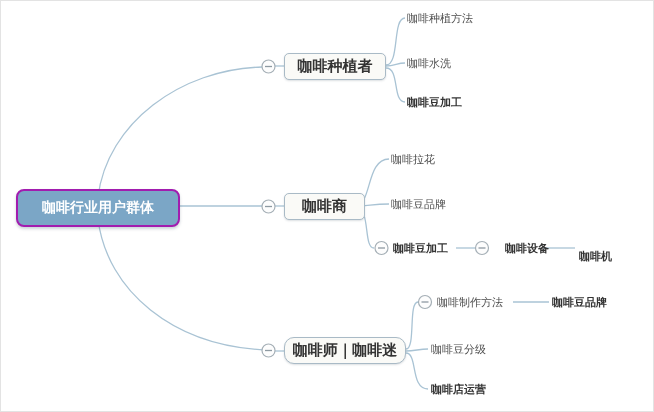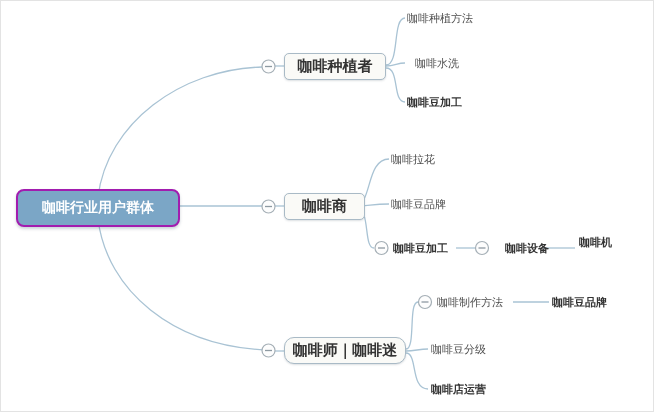--- a/index.html
+++ b/index.html
@@ -123,7 +123,7 @@
   <div class="branch-node branch-barista">咖啡师｜咖啡迷</div>
 
   <div class="leaf" style="left:406px; top:8px;">咖啡种植方法</div>
-  <div class="leaf" style="left:406px; top:53px;margin-left:8px;">咖啡水洗</div>
+  <div class="leaf" style="left:406px; top:53px;">咖啡水洗</div>
   <div class="leaf bold" style="left:406px; top:92px;">咖啡豆加工</div>
 
   <div class="leaf" style="left:390px; top:149px;">咖啡拉花</div>

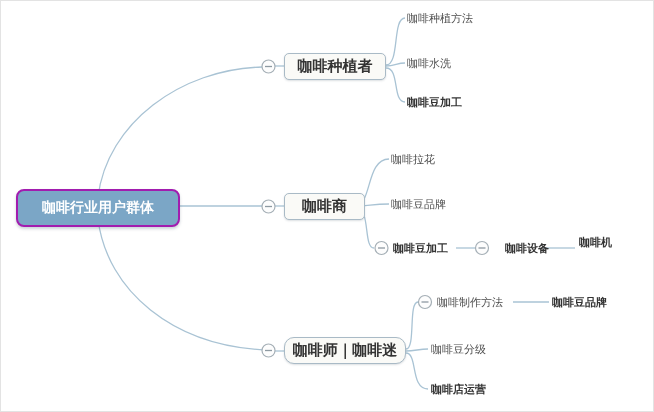--- a/index.html
+++ b/index.html
@@ -130,7 +130,7 @@
   <div class="leaf" style="left:390px; top:194px;">咖啡豆品牌</div>
   <div class="leaf bold" style="left:392px; top:238px;">咖啡豆加工</div>
   <div class="leaf bold" style="left:492px; top:238px;padding-left:12px;">咖啡设备</div>
-  <div class="leaf bold" style="left:578px; top:232px;">咖啡机</div>
+  <div class="leaf bold" style="left:578px; top:246px;">咖啡机</div>
 
   <div class="leaf" style="left:436px; top:292px;">咖啡制作方法</div>
   <div class="leaf bold" style="left:551px; top:292px;">咖啡豆品牌</div>

